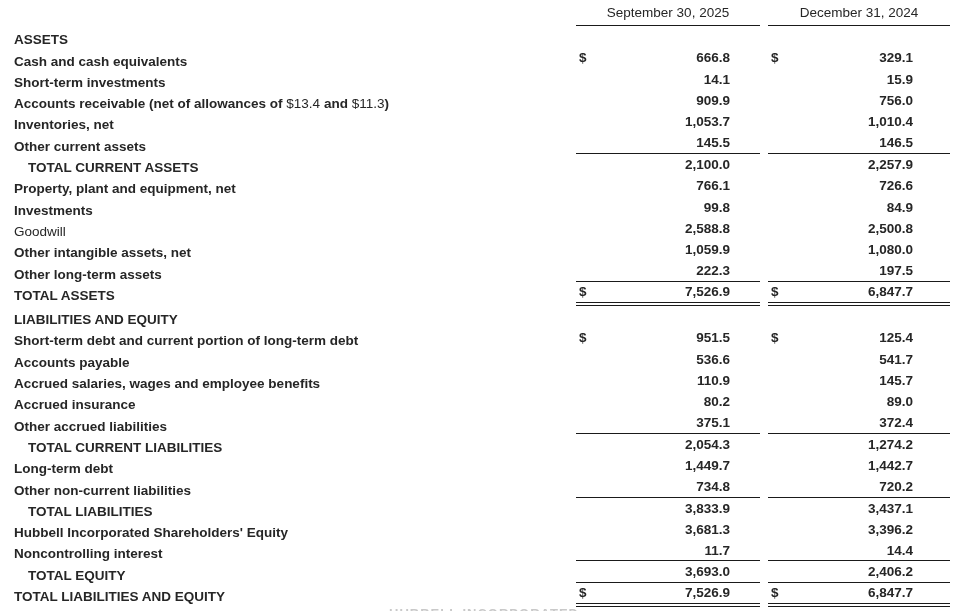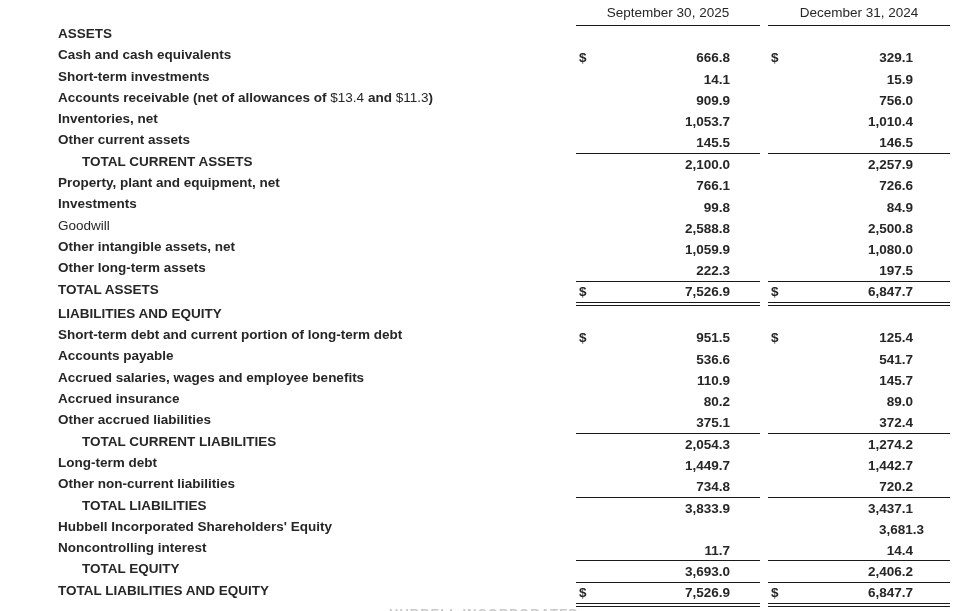--- a/index.html
+++ b/index.html
@@ -8,7 +8,7 @@
     font-family:"Liberation Sans","DejaVu Sans",sans-serif;color:#262626;
   }
   .sheet{position:absolute;left:0;top:0;width:954px;}
-  .row{display:flex;align-items:flex-start;height:21.3px;margin-left:44px;}
+  .row{display:flex;align-items:flex-end;height:21.3px;}
   .hdr-row{height:26px;}
   .lbl{
     flex:1;min-width:0;padding-left:14px;font-size:13.5px;font-weight:bold;

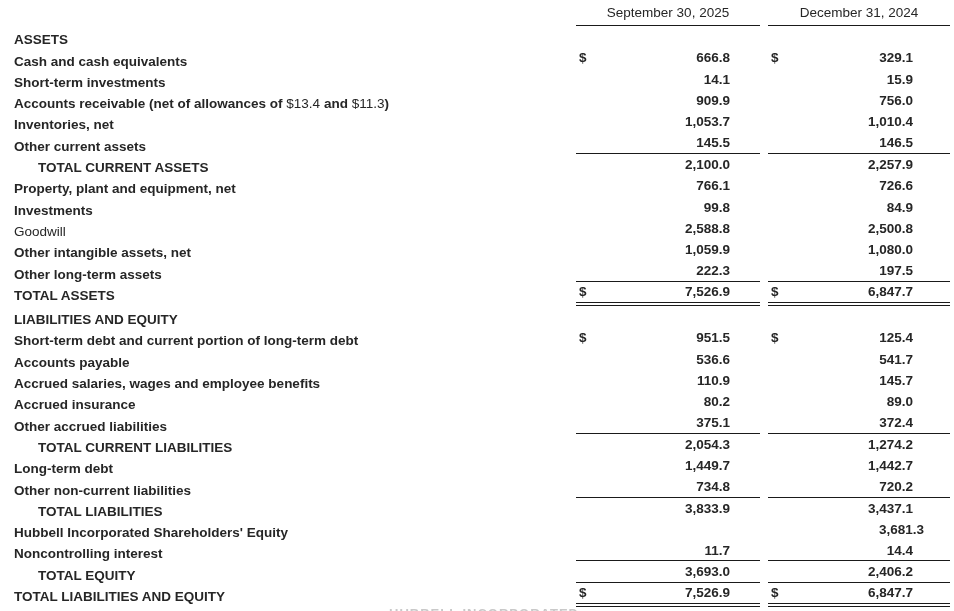--- a/index.html
+++ b/index.html
@@ -14,7 +14,7 @@
     flex:1;min-width:0;padding-left:14px;font-size:13.5px;font-weight:bold;
     white-space:nowrap;overflow:hidden;
   }
-  .lbl.indent{padding-left:38px;}
+  .lbl.indent{padding-left:28px;}
   .regular{font-weight:normal;}
   .vcol{
     box-sizing:border-box;height:100%;display:flex;align-items:center;

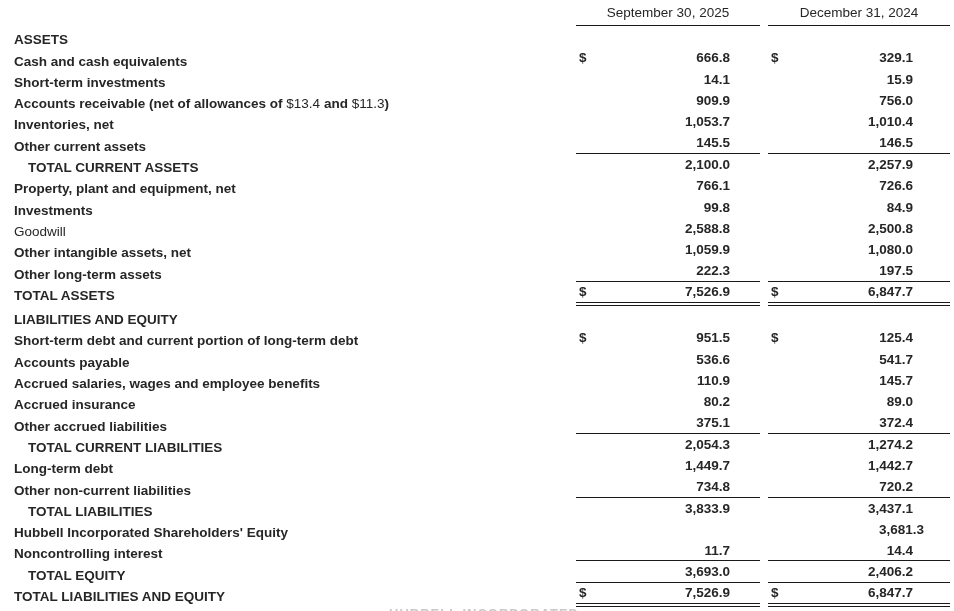--- a/index.html
+++ b/index.html
@@ -312,6 +312,10 @@
           <span class="dollar"></span>
           <span class="val">3,681.3</span>
         </div>
+        <div class="vcol c2">
+          <span class="dollar"></span>
+          <span class="val">3,396.2</span>
+        </div>
       </div>
       <div class="row">
         <div class="lbl">Noncontrolling interest</div>

